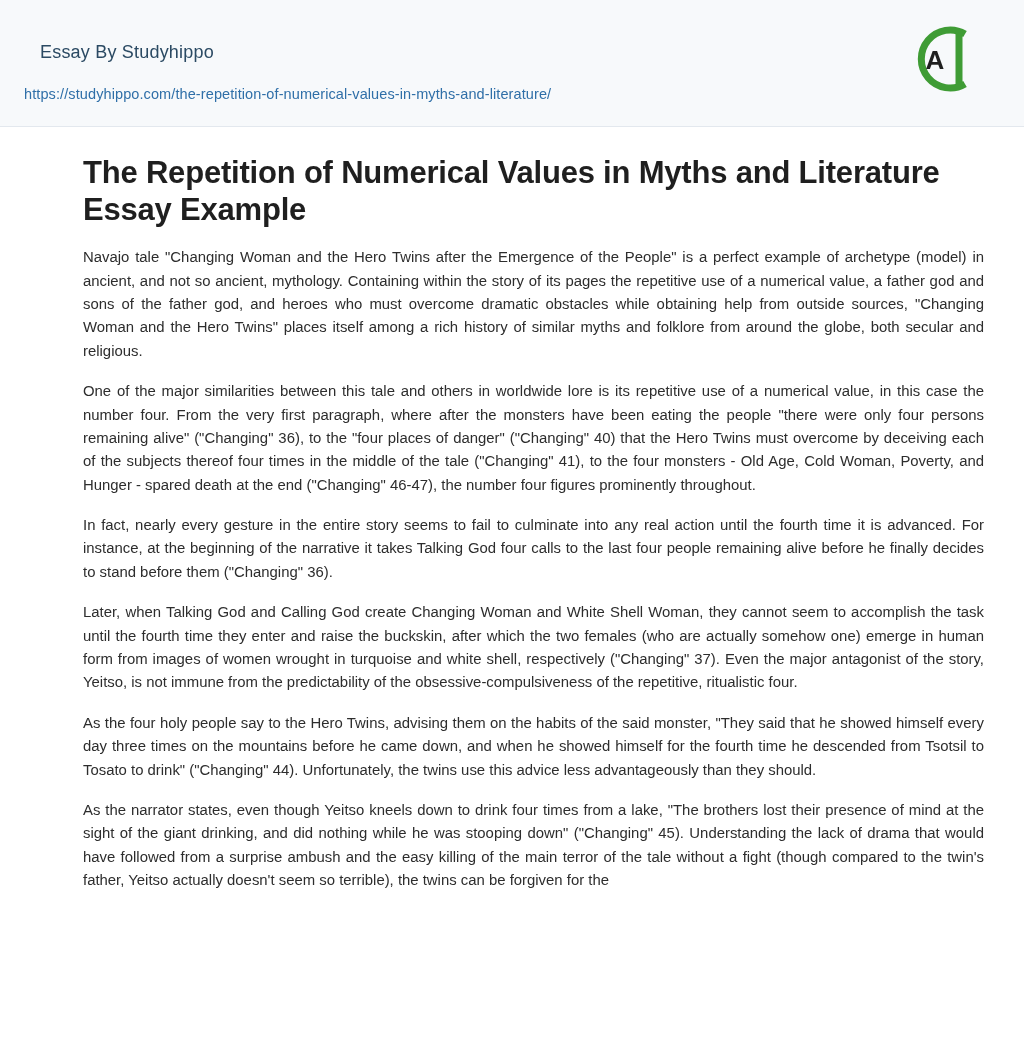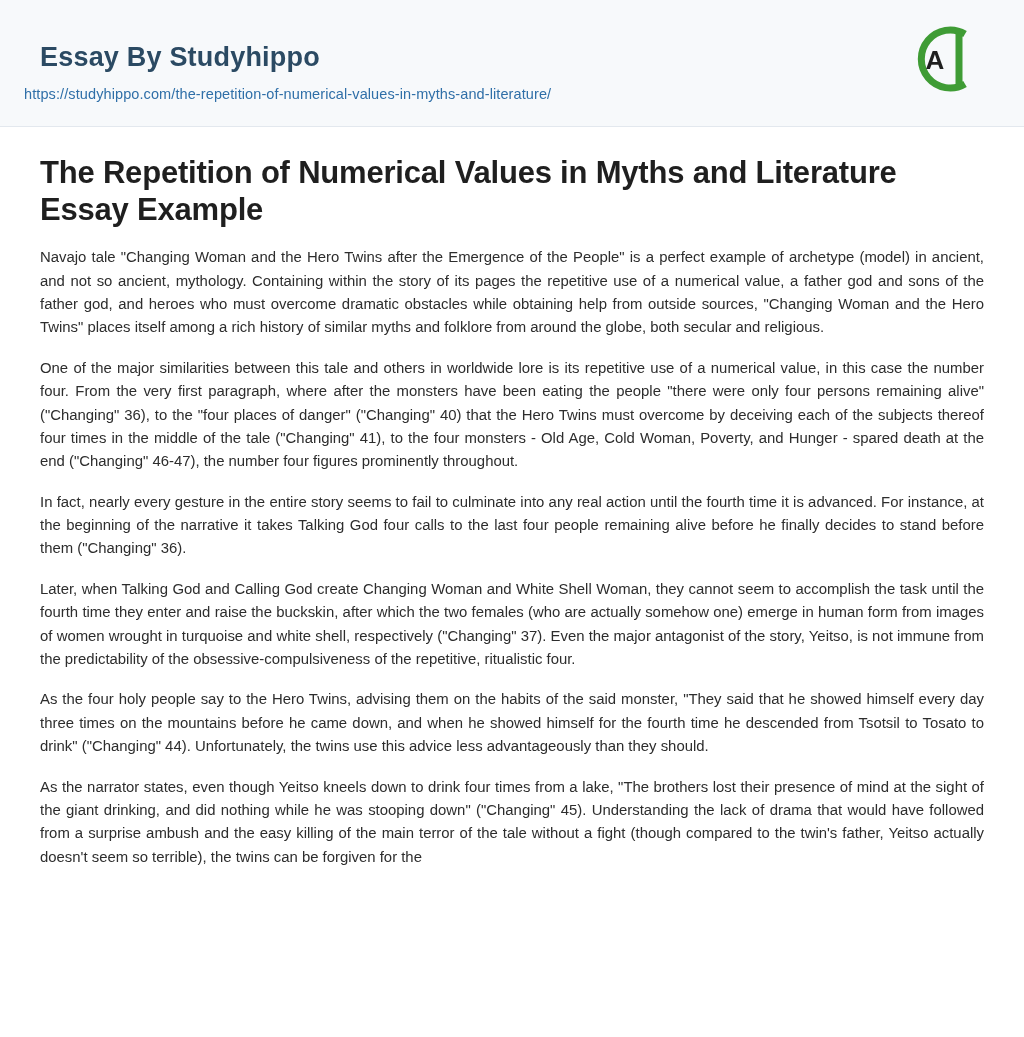--- a/index.html
+++ b/index.html
@@ -36,8 +36,8 @@
     position: absolute;
     left: 40px;
     top: 42px;
-    font-size: 27px;
-    font-weight: bold;
+    font-size: 18px;
+    font-weight: normal;
     color: #2b4a63;
     letter-spacing: 0.2px;
   }

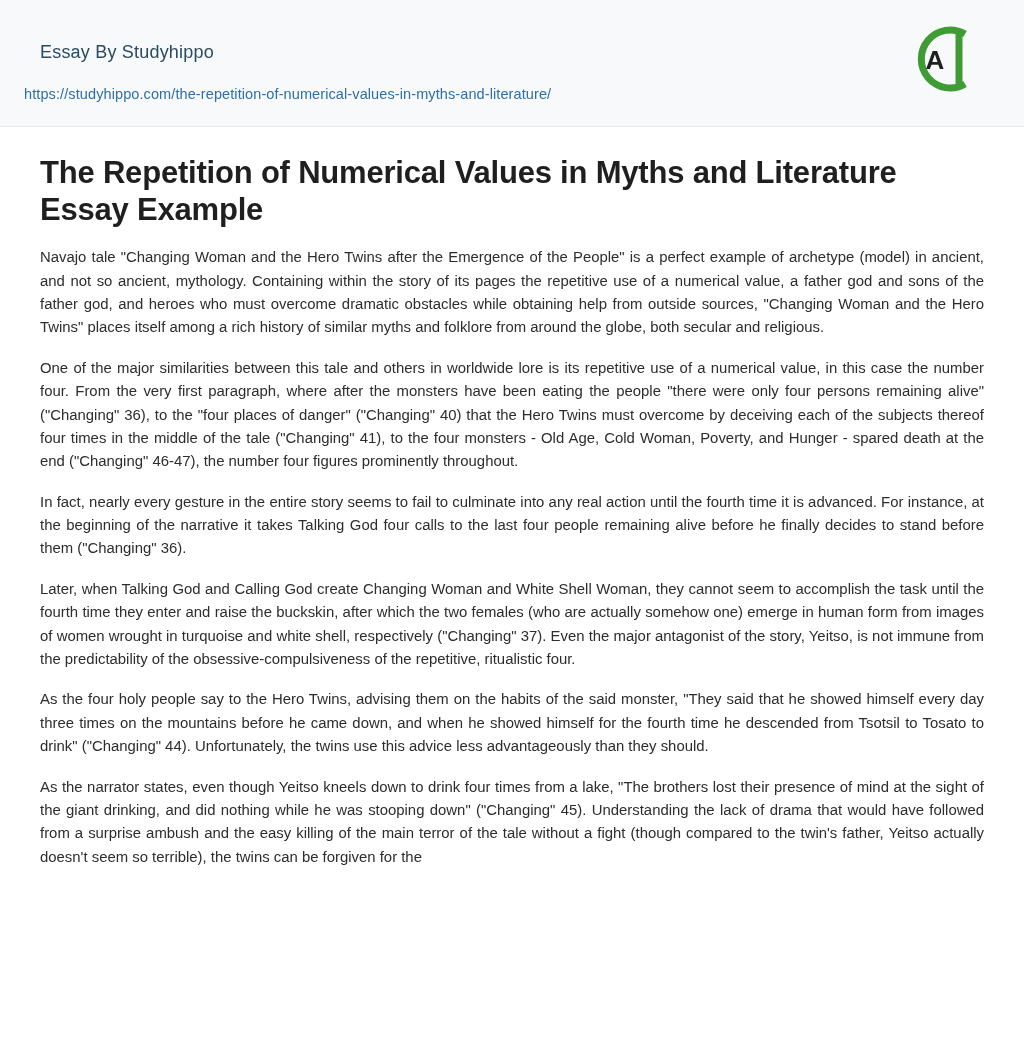--- a/index.html
+++ b/index.html
@@ -63,6 +63,7 @@
   
   .content {
     padding: 28px 40px 0 40px;
+    margin-left: 43px;
   }
 
   h1.title {

